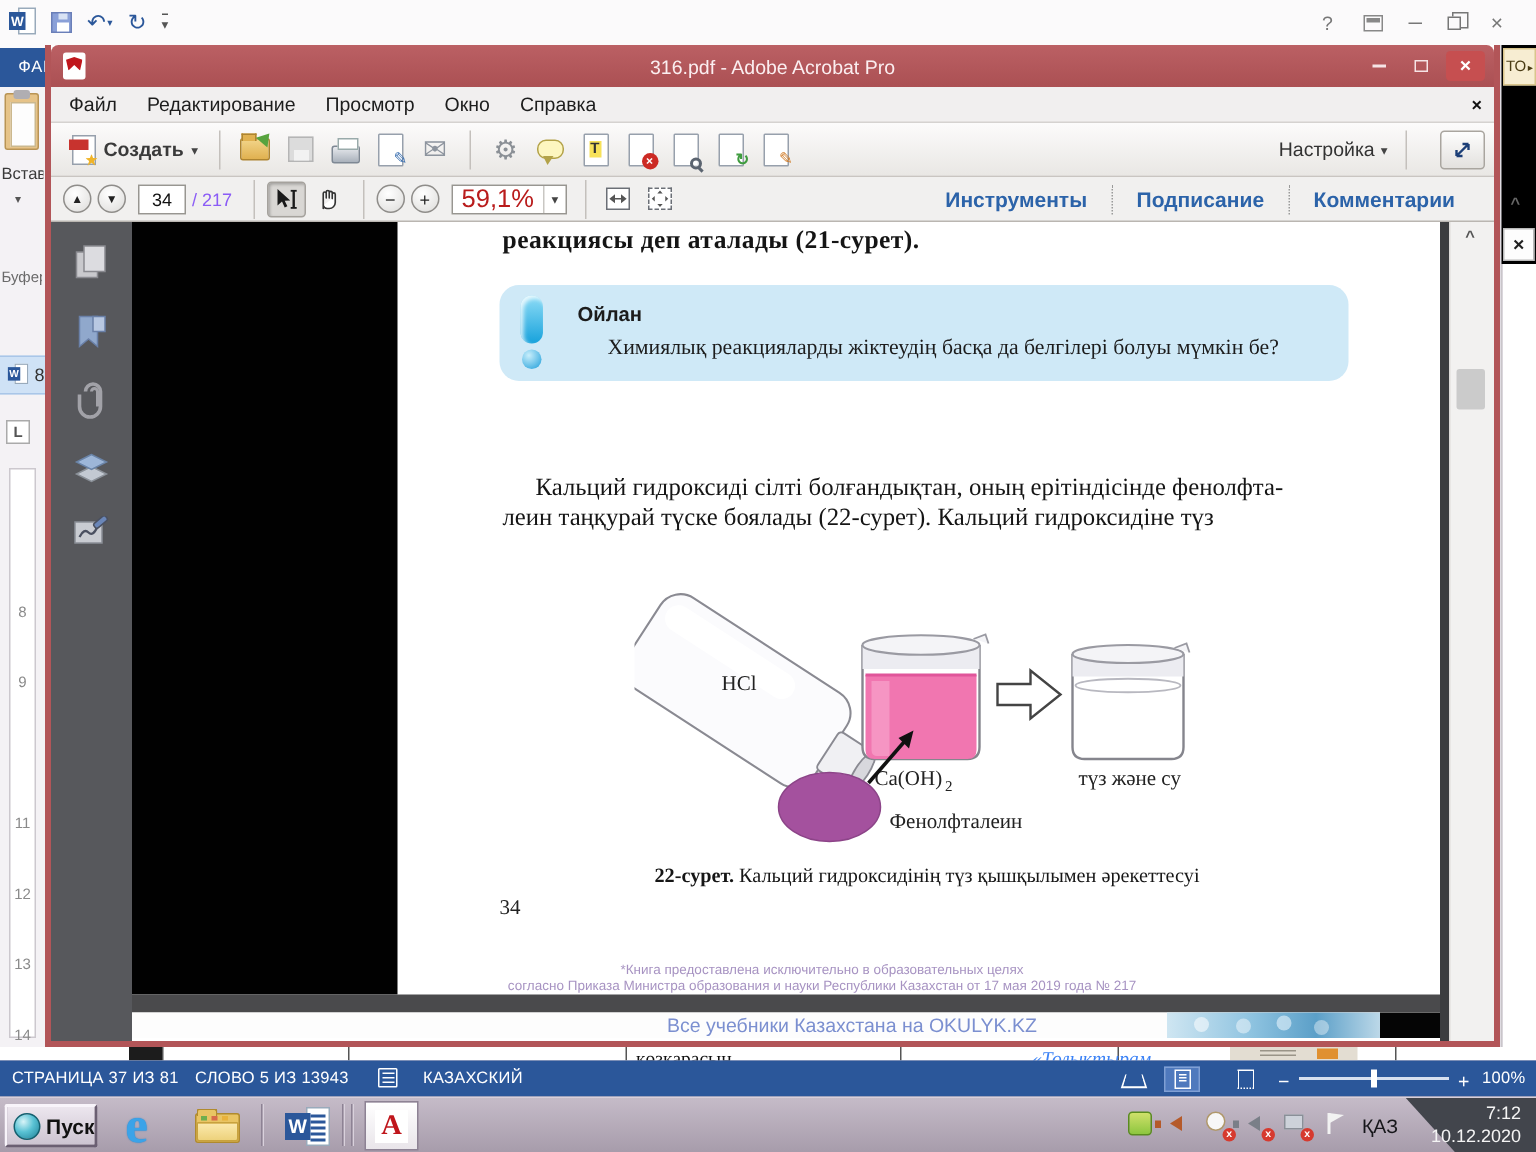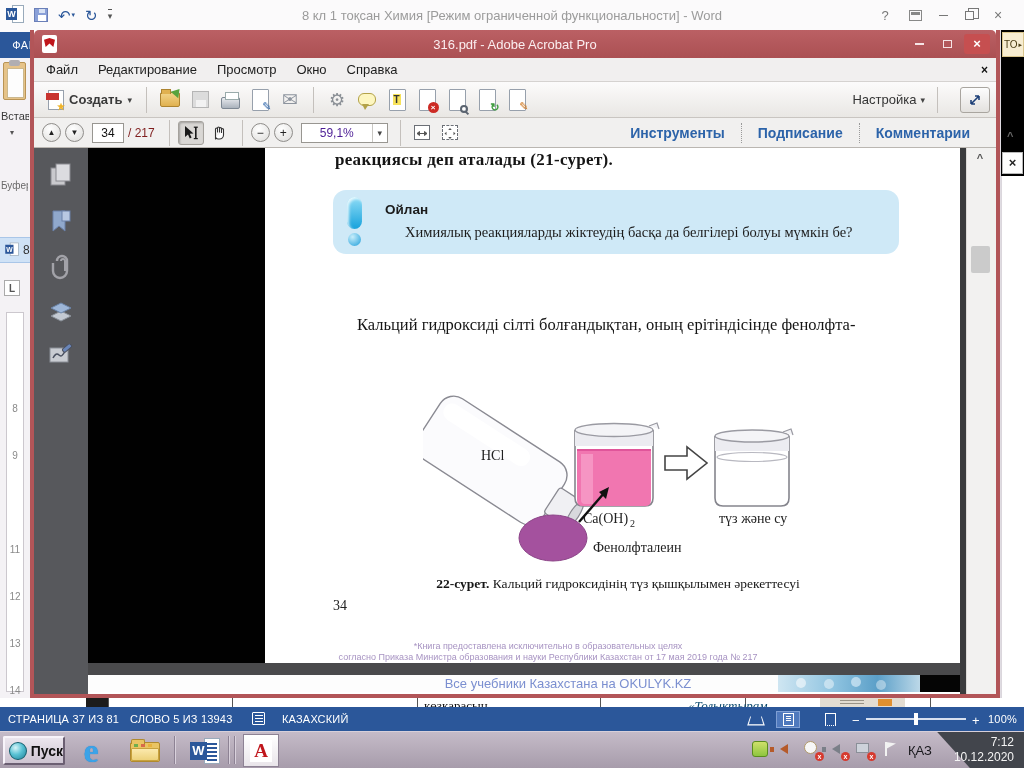--- a/index.html
+++ b/index.html
@@ -171,7 +171,6 @@
       <span class="glyph-btn">↻</span>
       <span style="font-size:9px;color:#555;border-top:1px solid #555;padding-top:1px;">▾</span>
     </div>
-    <div class="word-title">8 кл 1 тоқсан Химия [Режим ограниченной функциональности] - Word</div>
     <div class="win-ctrl" style="left:872px;width:26px;font-size:13px;">?</div>
     <div class="win-ctrl" style="left:902px;width:26px;">
         <div class="ribbon-opt"></div>

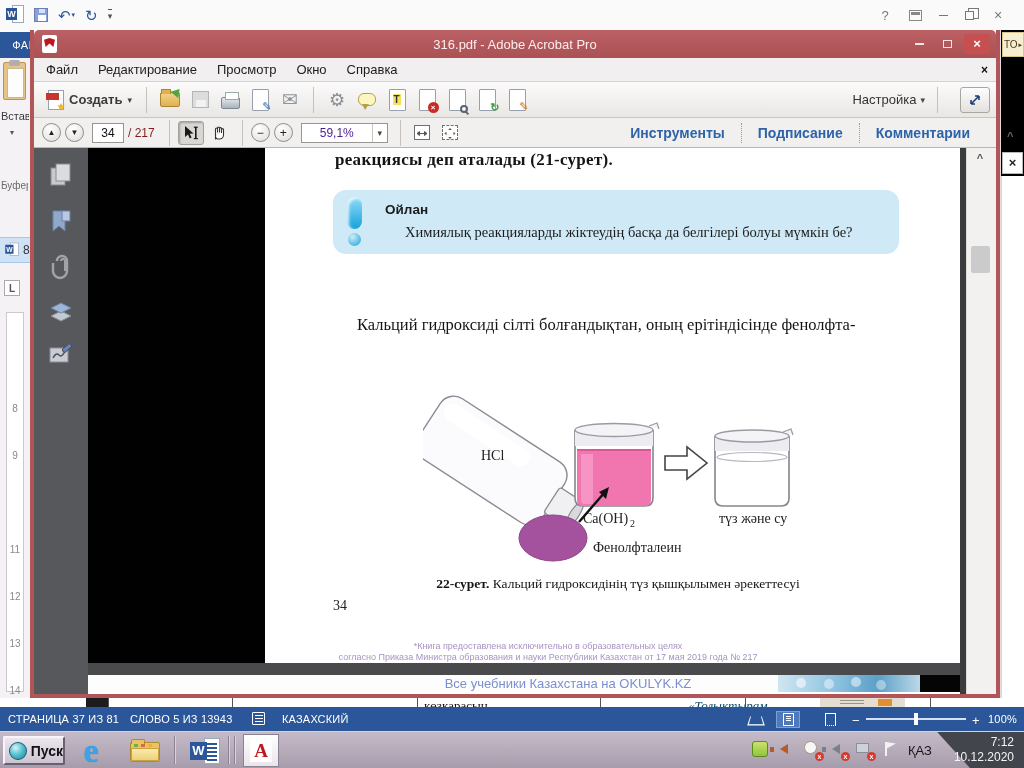--- a/index.html
+++ b/index.html
@@ -113,7 +113,7 @@
   .acb-navbar { height:30px; background:#f1f0ef; border-bottom:1px solid #bab6b1; display:flex; align-items:center; padding-left:8px; }
   .circ-btn { width:19px; height:19px; border-radius:50%; background:radial-gradient(circle at 40% 30%, #ffffff,#dddcda); border:1px solid #8f8d8a; display:flex; align-items:center; justify-content:center; font-size:8px; color:#222; margin-right:4px; }
   .pgbox { width:32px; height:20px; background:#fff; border:1px solid #989691; font-size:12px; text-align:center; color:#111; margin:0 4px; font-family:"Liberation Sans",sans-serif; }
-  .pgtotal { font-size:12px; color:#7f1d1d; margin-right:6px; white-space:nowrap; }
+  .pgtotal { font-size:12px; color:#8b5cf6; margin-right:6px; white-space:nowrap; }
   .tool-toggle { width:26px; height:24px; border:1px solid #a5a29d; border-radius:3px; display:flex; align-items:center; justify-content:center; margin-right:2px; }
   .pressed { background:#d9d7d4; box-shadow:inset 1px 1px 2px rgba(0,0,0,.25); }
   .flat { border-color:transparent; }

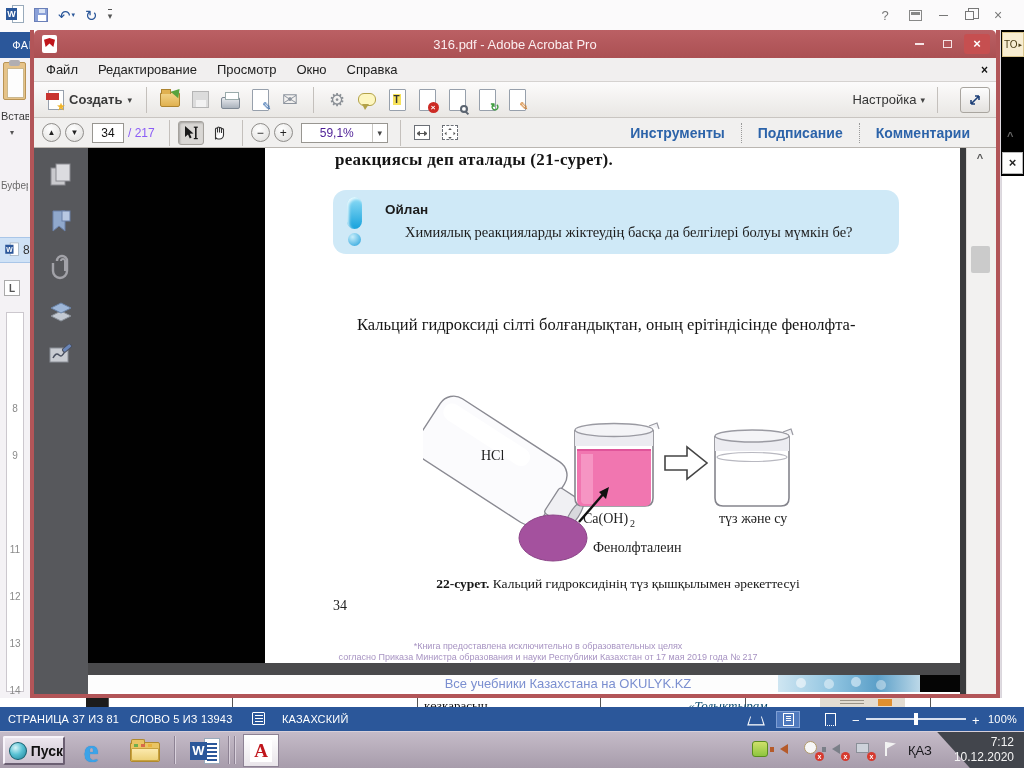--- a/index.html
+++ b/index.html
@@ -118,7 +118,7 @@
   .pressed { background:#d9d7d4; box-shadow:inset 1px 1px 2px rgba(0,0,0,.25); }
   .flat { border-color:transparent; }
   .zoombox { display:flex; align-items:center; height:20px; background:#fff; border:1px solid #989691; margin:0 4px; }
-  .zoombox .zv { font-size:12px; color:#4c1d95; padding:0 18px; }
+  .zoombox .zv { font-size:17px; color:#b91c1c; padding:0 6px; }
   .zoombox .zd { width:15px; height:18px; border-left:1px solid #c9c7c3; font-size:9px; color:#444; text-align:center; line-height:18px; }
   .fit-ic { width:16px; height:15px; border:1px solid #6b6f76; background:#fff; position:relative; }
   .fit-ic.dash { border-style:dashed; }

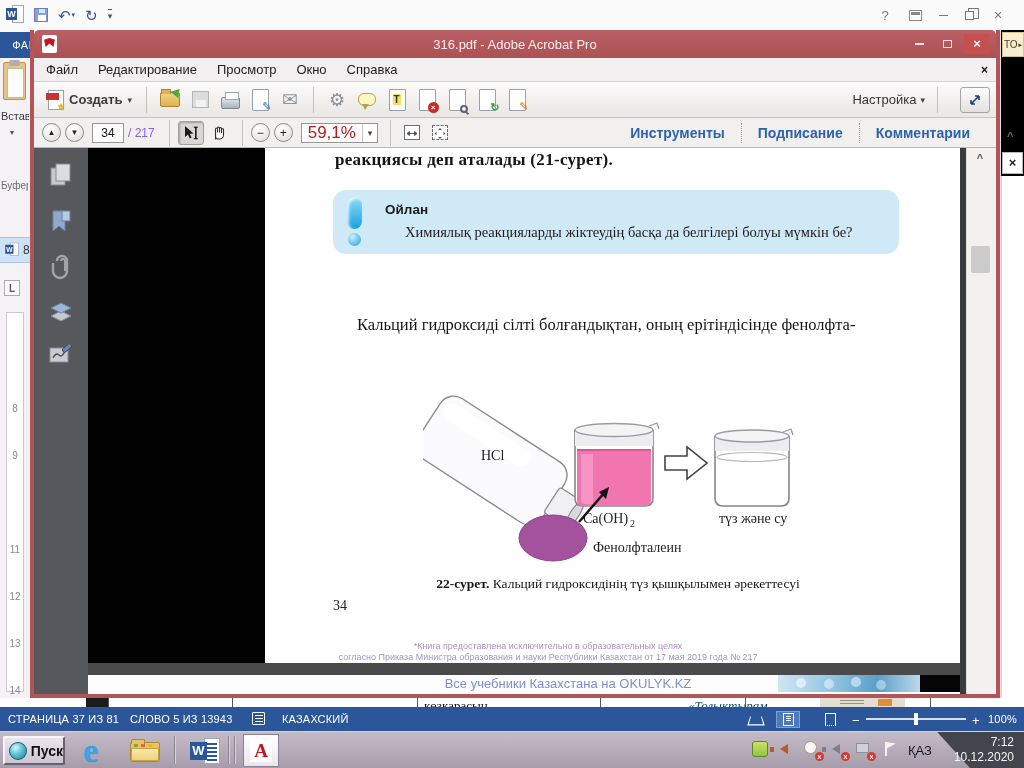--- a/index.html
+++ b/index.html
@@ -447,6 +447,7 @@
         </div>
 
         <div class="abs pdftext serif" style="left:269px;top:167px;font-size:16.5px;"><span>Кальций гидроксиді сілті болғандықтан,  оның ерітіндісінде фенолфта-</span></div>
+        <div class="abs pdftext serif" style="left:247px;top:187px;font-size:16.5px;"><span>леин таңқурай түске боялады (22-сурет). Кальций гидроксидіне түз</span></div>
 
         <svg class="abs" style="left:335px;top:212px;" width="398" height="206" viewBox="0 0 398 206">
 

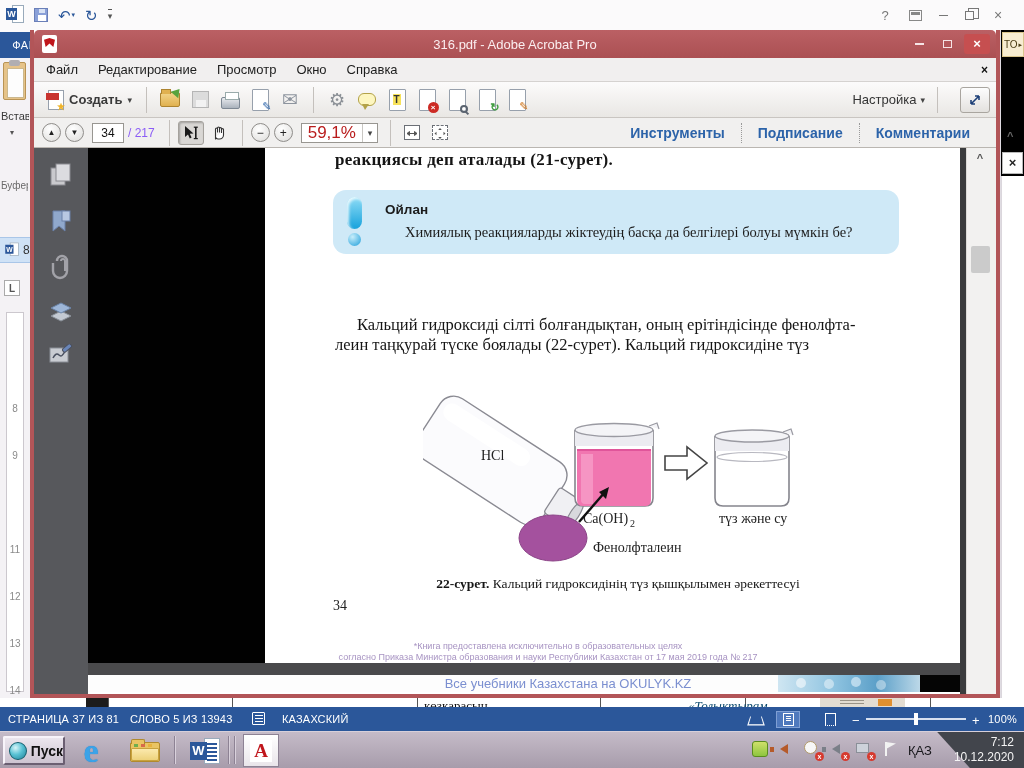--- a/index.html
+++ b/index.html
@@ -229,7 +229,7 @@
     <div class="vline" style="left:745px;"></div>
     <div class="vline" style="left:930px;"></div>
     <div class="abs serif" style="left:424px;top:0;font-size:13px;color:#111;">көзқарасын</div>
-    <div class="abs serif" style="left:688px;top:0;font-size:13px;font-style:italic;color:#0c4a6e;">«Толықтырам</div>
+    <div class="abs serif" style="left:688px;top:0;font-size:13px;font-style:italic;color:#3b82f6;">«Толықтырам</div>
     <div class="abs" style="left:820px;top:0;width:85px;height:9px;background:#e3ddd2;">
       <div class="abs" style="left:58px;top:1px;width:14px;height:7px;background:#e09030;"></div>
       <div class="abs" style="left:20px;top:2px;width:24px;height:1px;background:#9a9488;box-shadow:0 3px 0 #9a9488;"></div>

